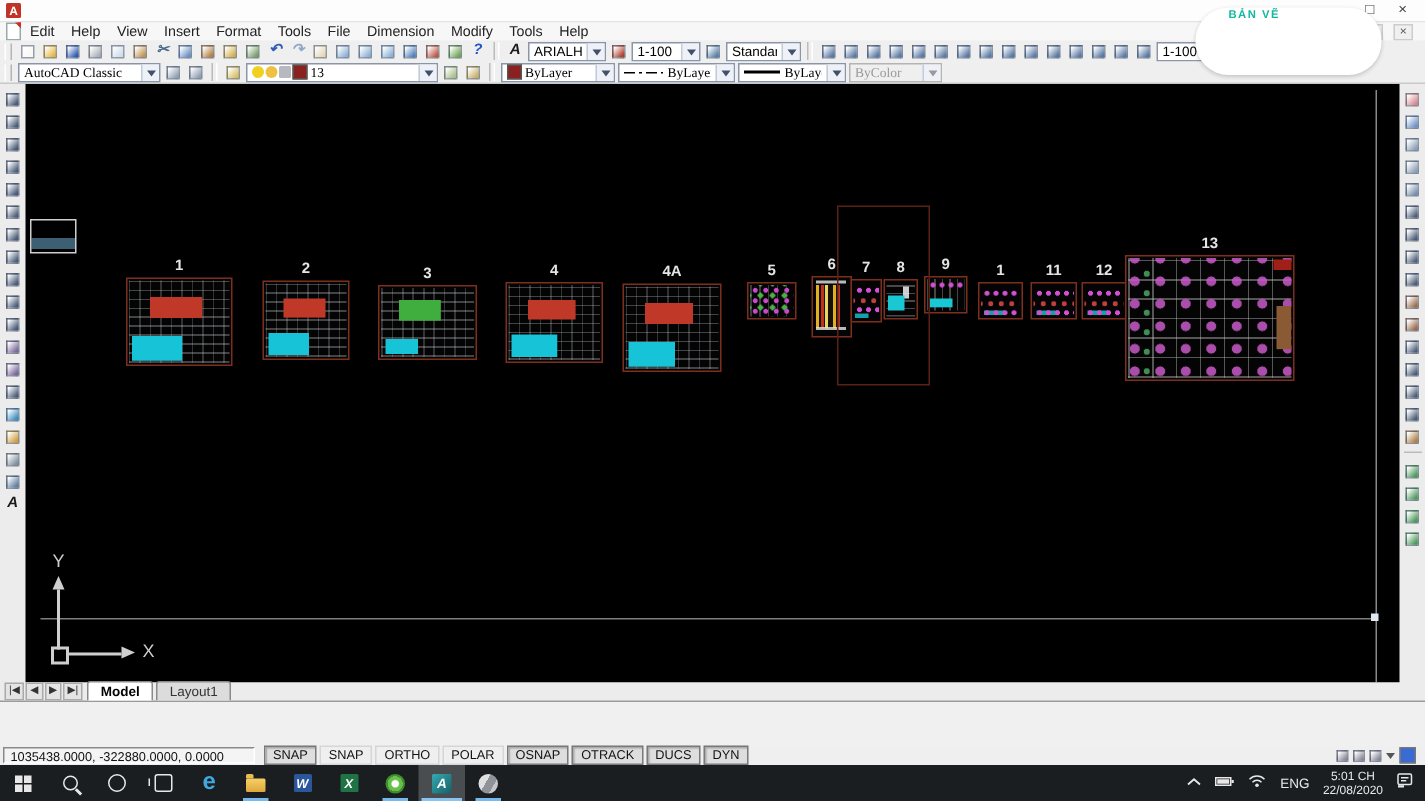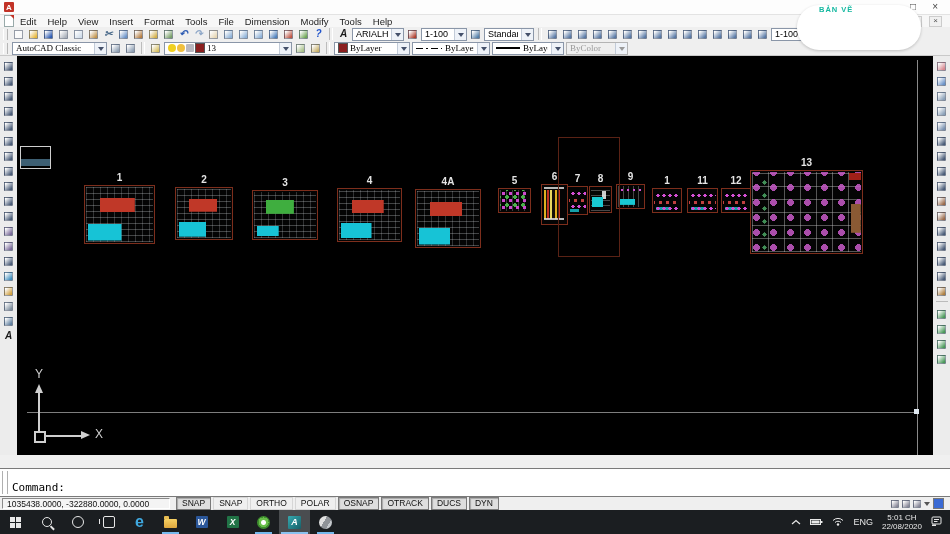--- a/index.html
+++ b/index.html
@@ -610,6 +610,20 @@
     </div>
   </div>
 
+  <div id="tabsrow" class="abs">
+    <div style="display:flex;align-items:center;">
+
+    <span class="tnav">|◀</span>
+        <span class="tnav">◀</span>
+        <span class="tnav">▶</span>
+        <span class="tnav">▶|</span>
+      </div>
+    <div style="display:flex;">
+
+    <span class="tab active">Model</span>
+        <span class="tab">Layout1</span>
+      </div>
+  </div>
 
   <div id="cmdwin" class="abs">
     <span id="cmdgrip"></span>

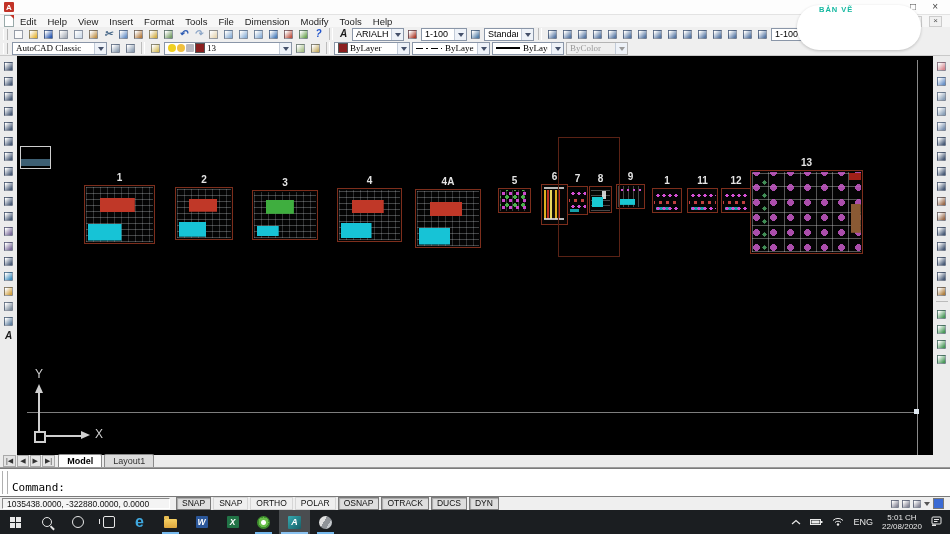--- a/index.html
+++ b/index.html
@@ -625,10 +625,6 @@
       </div>
   </div>
 
-  <div id="cmdwin" class="abs">
-    <span id="cmdgrip"></span>
-    <span id="cmdtext">Command:</span>
-  </div>
 
   <div id="statusbar" class="abs">
     <span id="coords">1035438.0000, -322880.0000, 0.0000</span>

